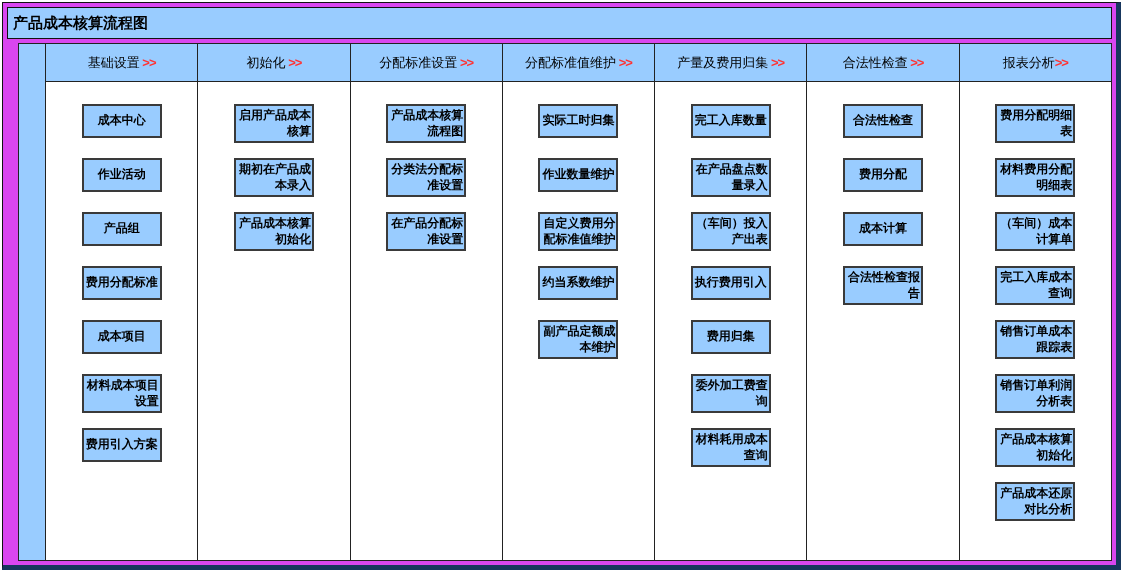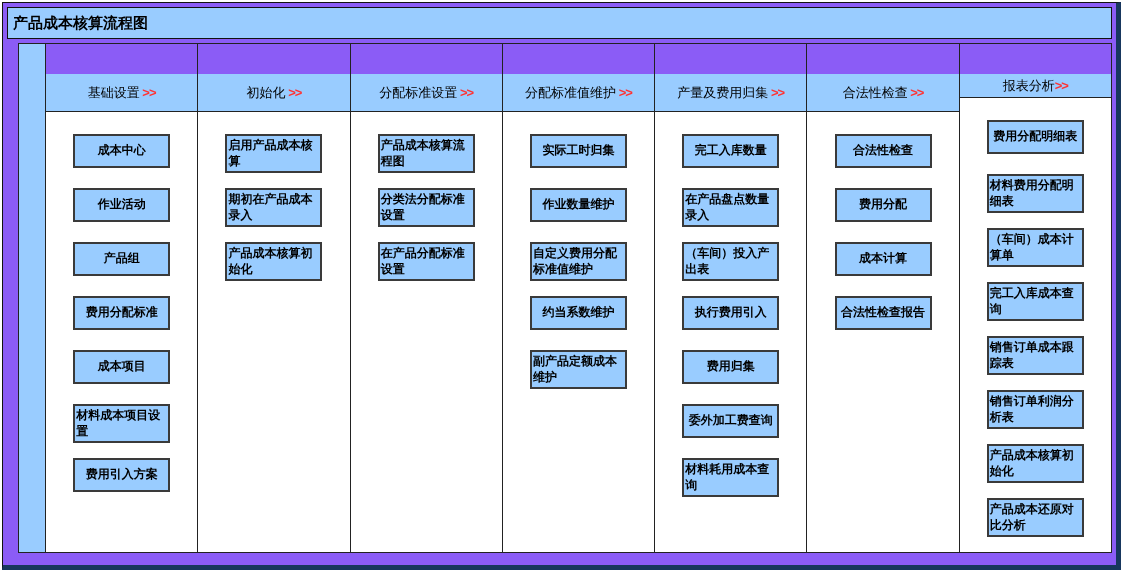--- a/index.html
+++ b/index.html
@@ -11,8 +11,8 @@
     border:1px solid #111;
     border-right:5px solid #17375E;
     border-bottom:5px solid #17375E;
-    padding:4px 4px 8px 4px;
-    background:#8b5cf6;
+    padding:4px 4px 0 4px;
+    background:#d946ef;
   }
 
   .title-bar {

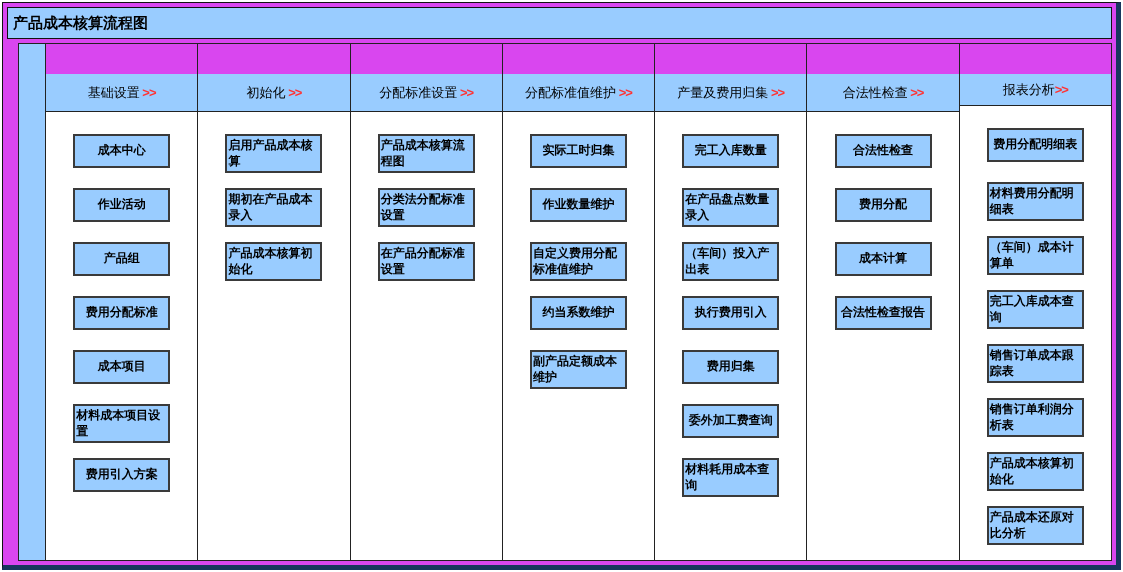--- a/index.html
+++ b/index.html
@@ -40,7 +40,7 @@
   .col-header {
     height:38px; background:#99CCFF; border-bottom:1px solid #222;
     display:flex; align-items:center; justify-content:center;
-    font-size:13px; color:#000; white-space:pre;margin-top:30px;
+    font-size:13px; color:#000; white-space:pre;
   }
   .col-header-arrow { color:#FF3333; font-weight:bold; letter-spacing:-1px; }
 

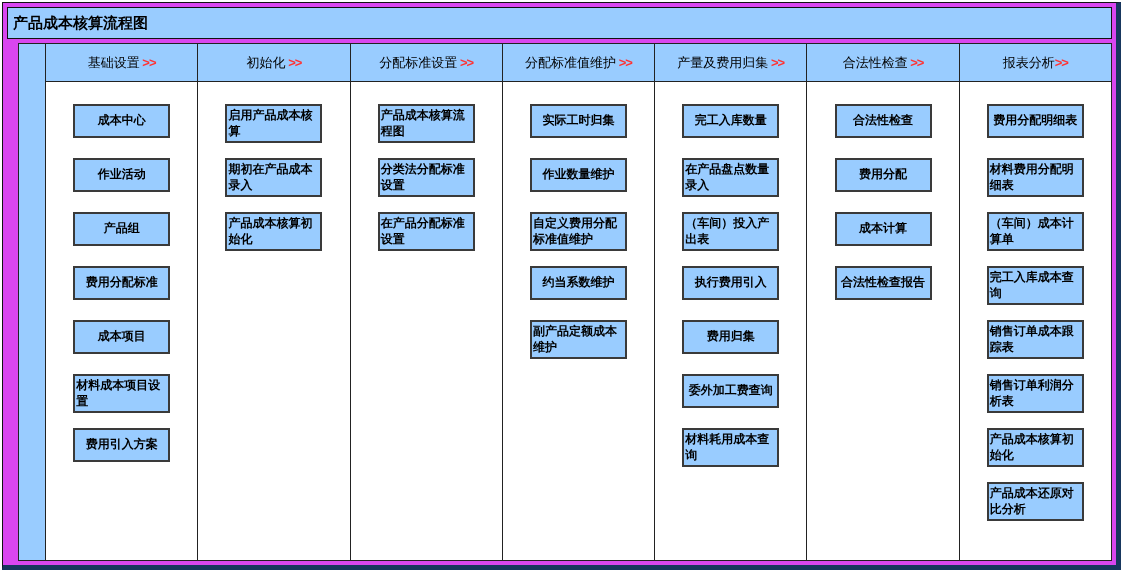--- a/index.html
+++ b/index.html
@@ -52,10 +52,10 @@
   }
 
   .flow-box {
-    width:97px; min-height:34px;
+    width:80px; min-height:34px;
     background:#99CCFF; border:2px solid #3a3a3a;
     display:flex; align-items:center; justify-content:center;
-    text-align:left; padding:2px 1px;
+    text-align:right; padding:2px 1px;
     font-size:12px; font-weight:bold; color:#000; line-height:1.3;
     cursor:pointer;
   }

